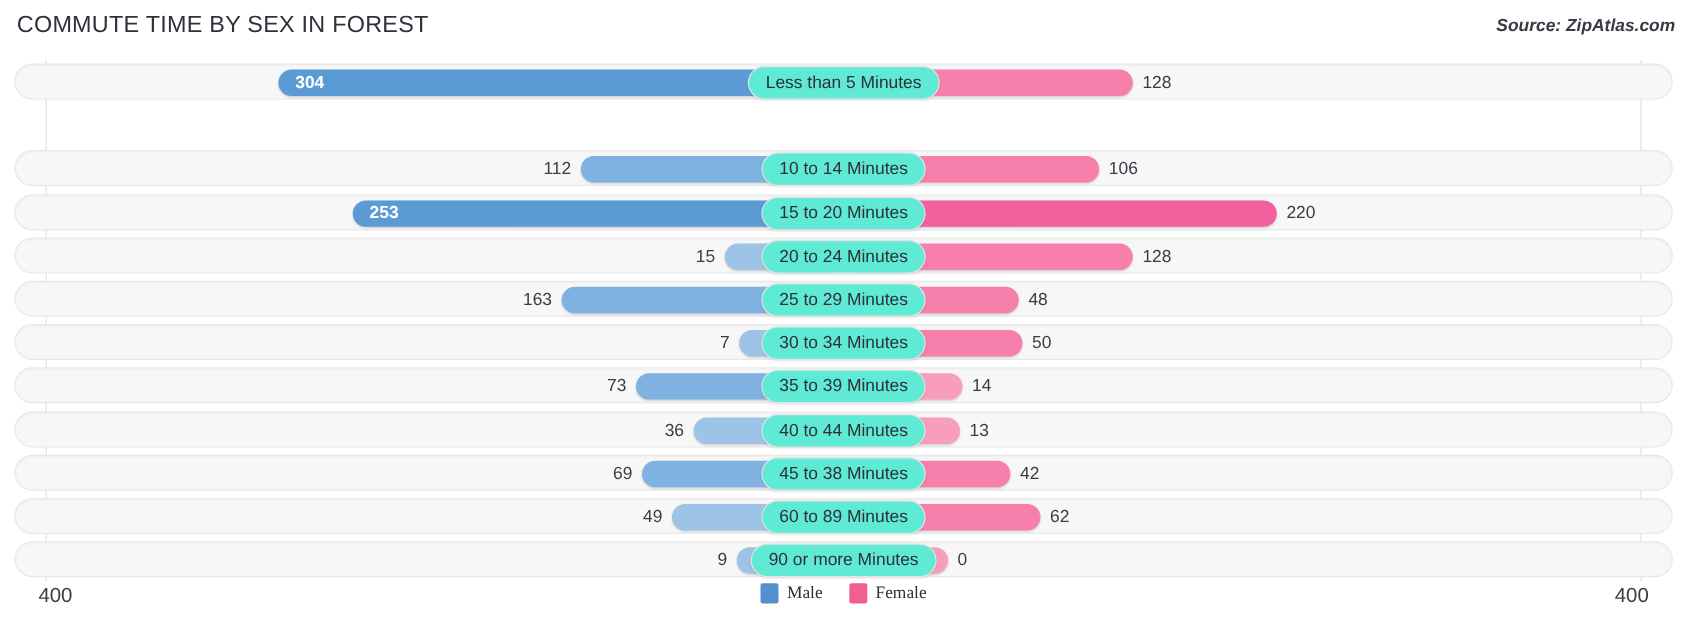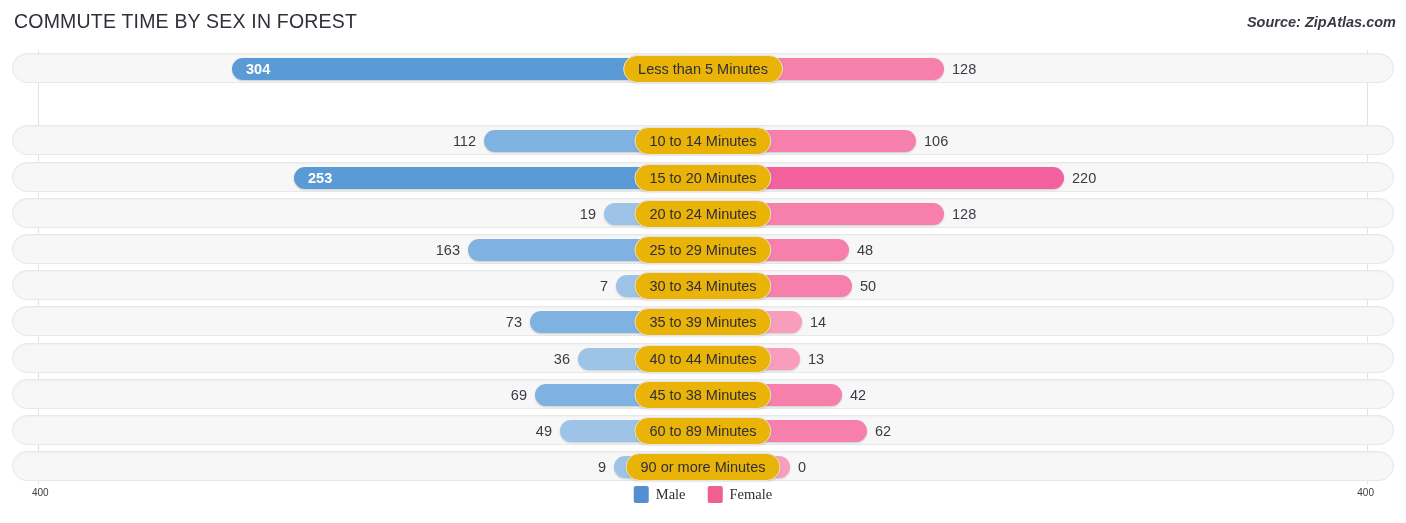--- a/index.html
+++ b/index.html
@@ -76,7 +76,7 @@
     transform: translateX(-50%);
     height: 28px; line-height: 27px;
     padding: 0 14px;
-    background: #eab308;
+    background: #5eead4;
     border: 1px solid #e4e4e4;
     border-radius: 14px;
     font-size: 14.5px; color: #2f2f39;

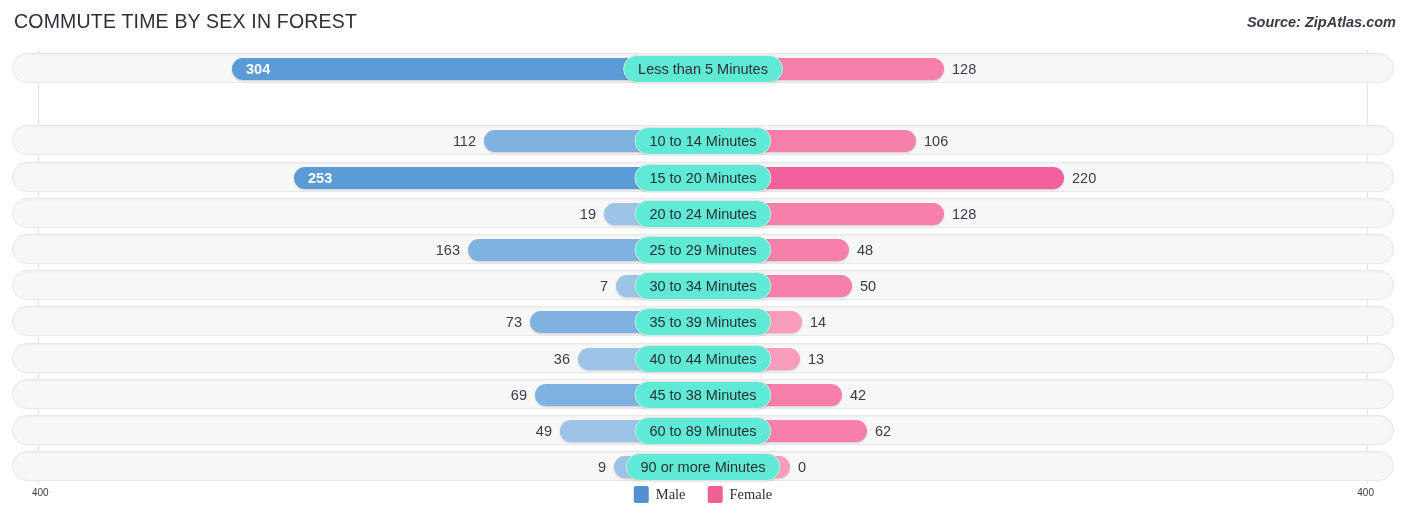--- a/index.html
+++ b/index.html
@@ -153,7 +153,7 @@
           <div class="bar male" style="width: 98px;">
             <div class="bar-inner" style="background: rgb(157, 195, 230);"></div>
           </div>
-          <div class="val male-out" style="right: 797px;">19</div>
+          <div class="val male-out" style="right: 797px;">15</div>
           <div class="bar female" style="width: 240px;">
             <div class="bar-inner" style="background: rgb(247, 127, 171);"></div>
           </div>

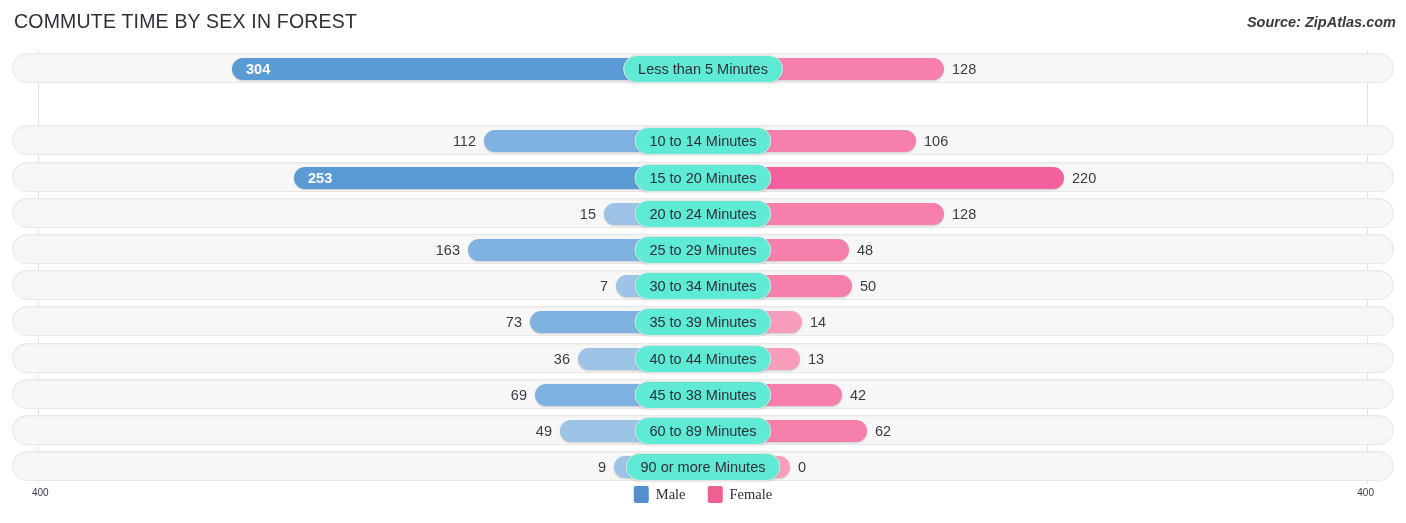--- a/index.html
+++ b/index.html
@@ -89,7 +89,7 @@
   .footer { position: absolute; left: 12px; top: 484px; width: 1382px; height: 34px; }
   .tick {
     position: absolute; top: 3px;
-    font-size: 10px; color: #3b3b45;
+    font-size: 17px; color: #3b3b45;
   }
   .tick.left  { left: 20px; }
   .tick.right { right: 20px; }

